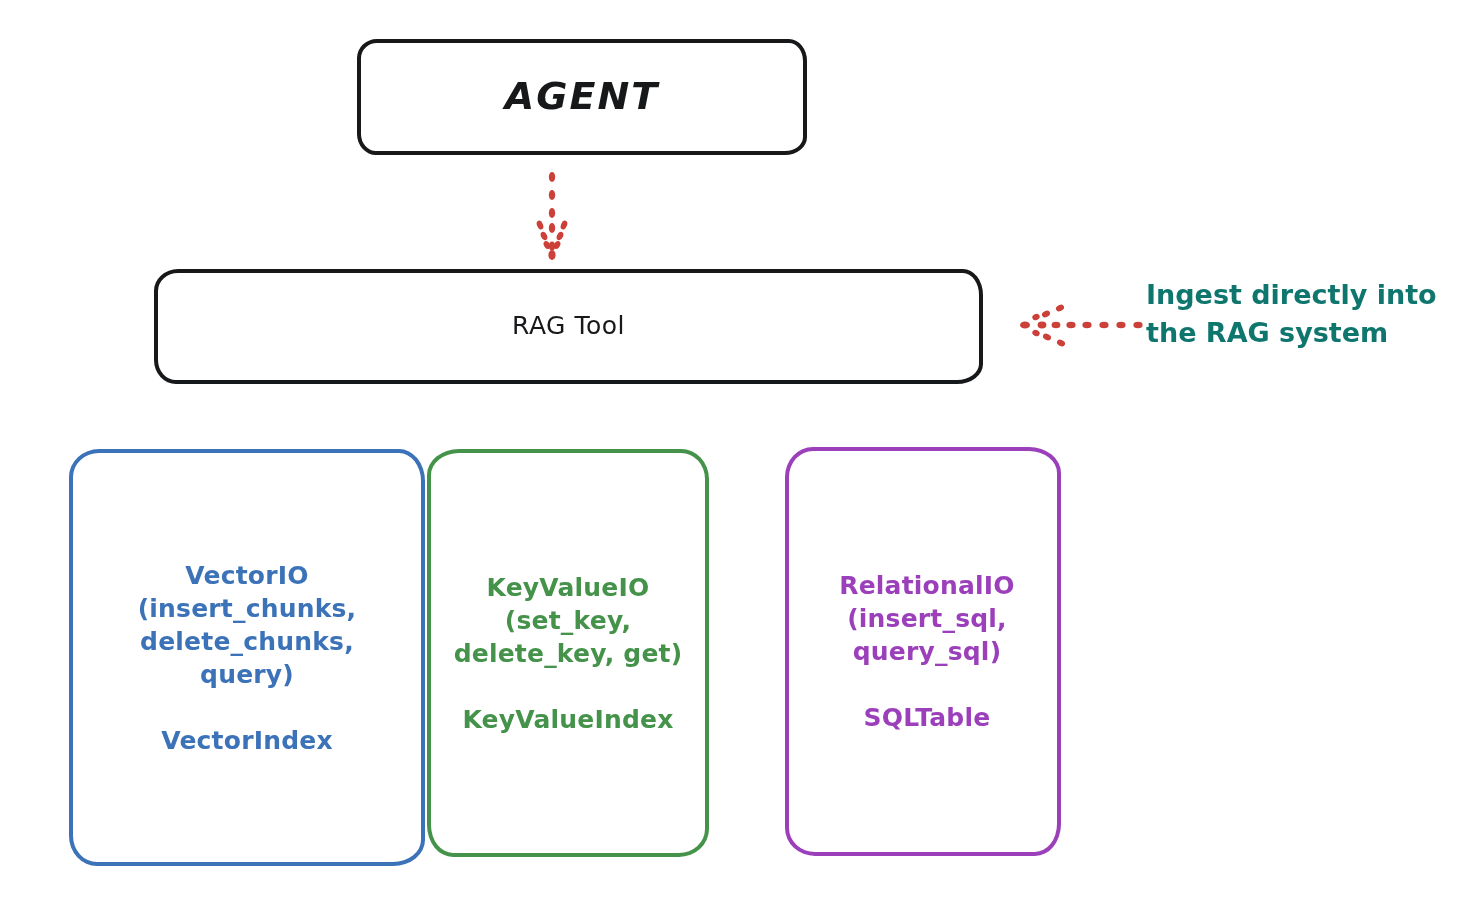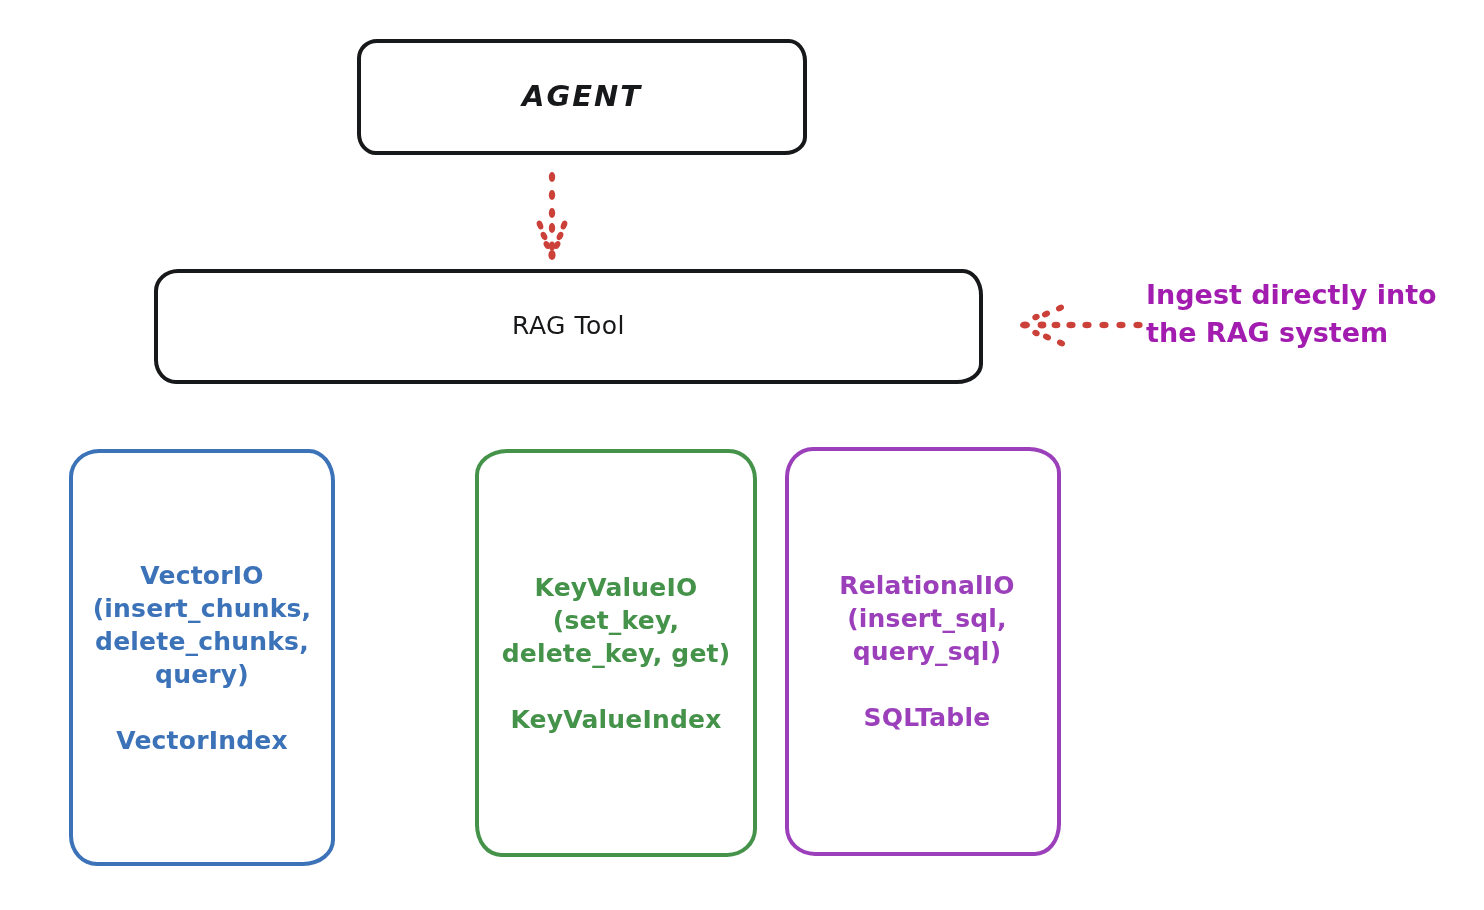--- a/index.html
+++ b/index.html
@@ -48,7 +48,7 @@
   }
   #agent-node .label {
     color: #17181a;
-    font-size: 29px;
+    font-size: 38px;
     font-style: italic;
     font-weight: 600;
     letter-spacing: 2.0px;

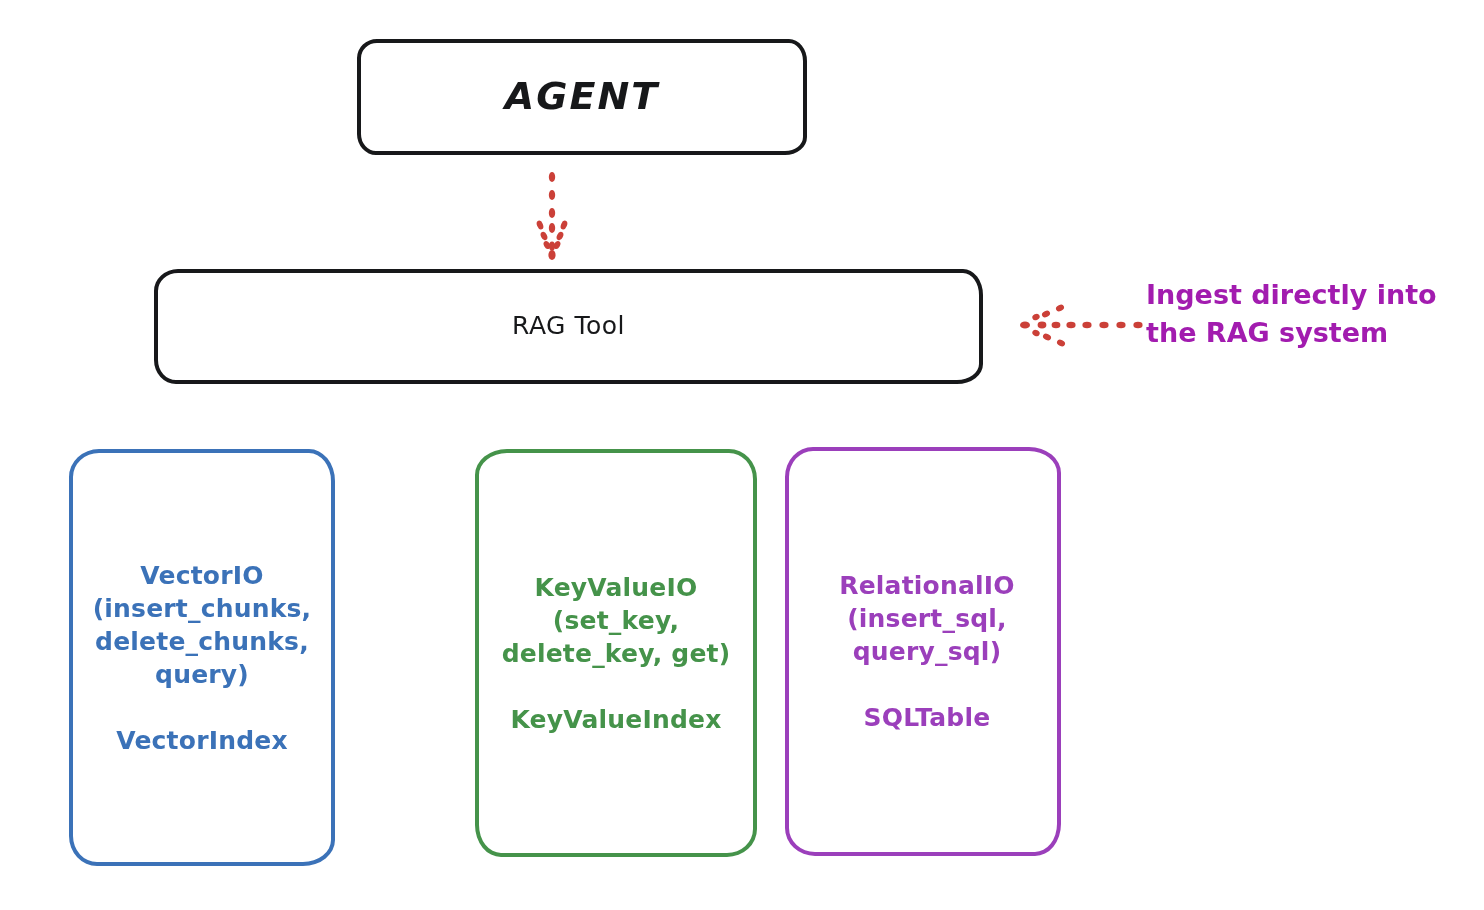--- a/index.html
+++ b/index.html
@@ -165,7 +165,7 @@
     </g>
   </svg>
 
-  <div id="ingest-annotation" style="color: #a21caf;">Ingest directly into
+  <div id="ingest-annotation" style="color: #0f766e;">Ingest directly into
 the RAG system</div>
 
   <div class="node sketch leaf" id="vectorio-node" style="border-color: rgb(59, 114, 184);">

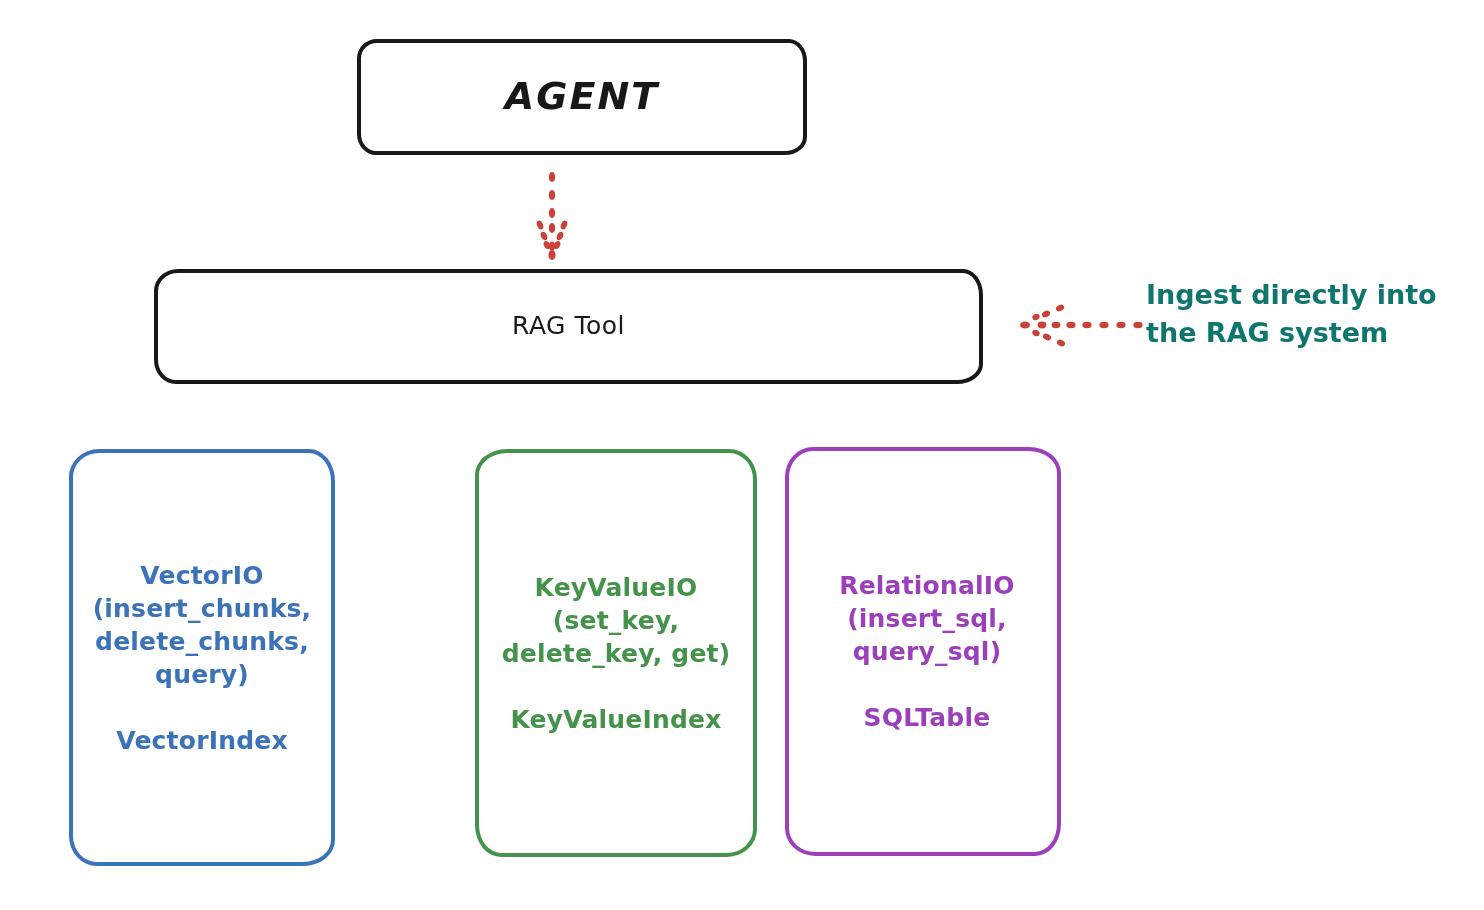--- a/index.html
+++ b/index.html
@@ -77,7 +77,7 @@
 
   #vectorio-node {
     left: 69px; top: 449px;
-    width: 266px; height: 417px;
+    width: 356px; height: 417px;
     border-width: 4px;
     border-radius: 30px 26px 32px 28px / 28px 32px 26px 30px;
   }

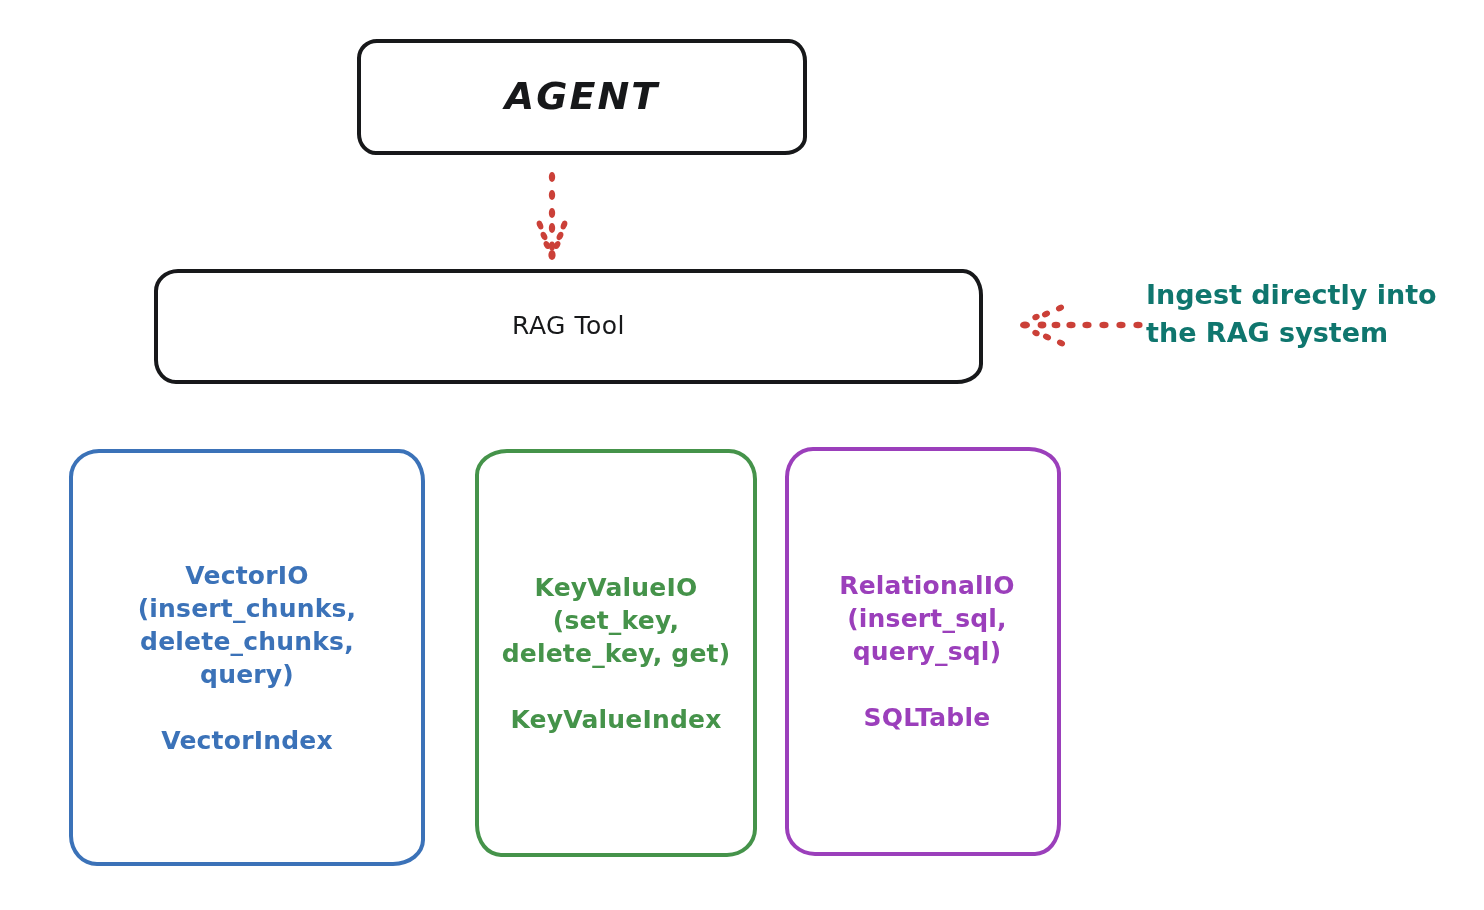--- a/index.html
+++ b/index.html
@@ -177,7 +177,7 @@
 VectorIndex</span>
   </div>
 
-  <div class="node sketch leaf" id="keyvalueio-node" style="border-color: rgb(69, 147, 74); margin-left: 48px;">
+  <div class="node sketch leaf" id="keyvalueio-node" style="border-color: rgb(69, 147, 74);">
     <span class="label" style="color: rgb(69, 147, 74);">KeyValueIO
 (set_key,
 delete_key, get)

